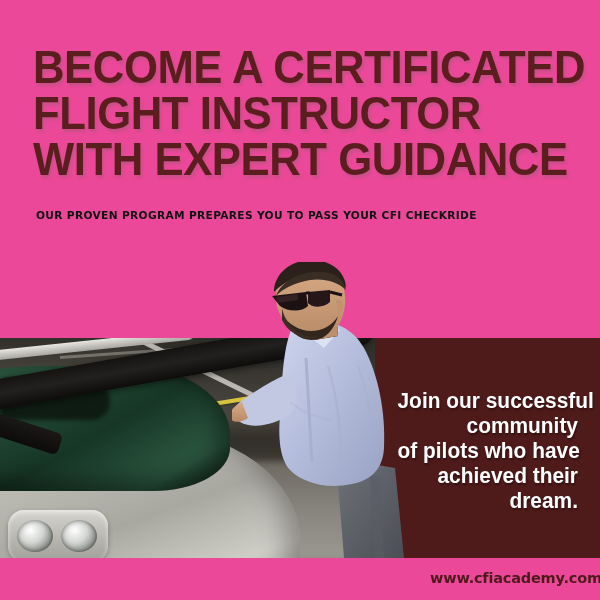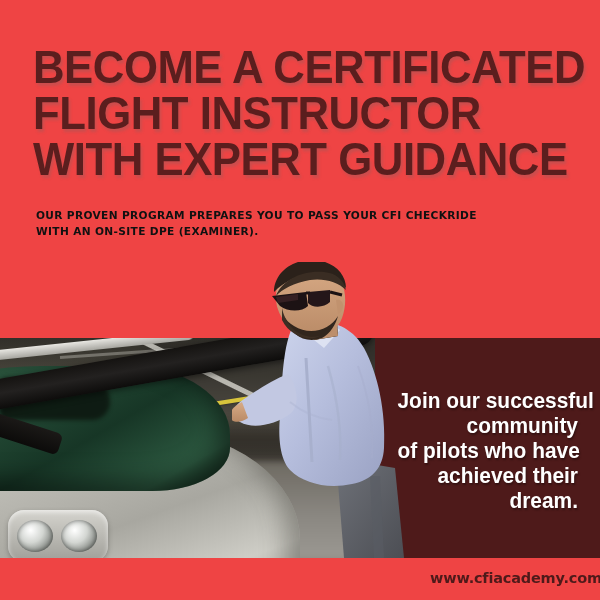--- a/index.html
+++ b/index.html
@@ -15,7 +15,7 @@
     width: 600px;
     height: 600px;
     overflow: hidden;
-    background: #ef4444;
+    background: #ec4899;
   }
 
   

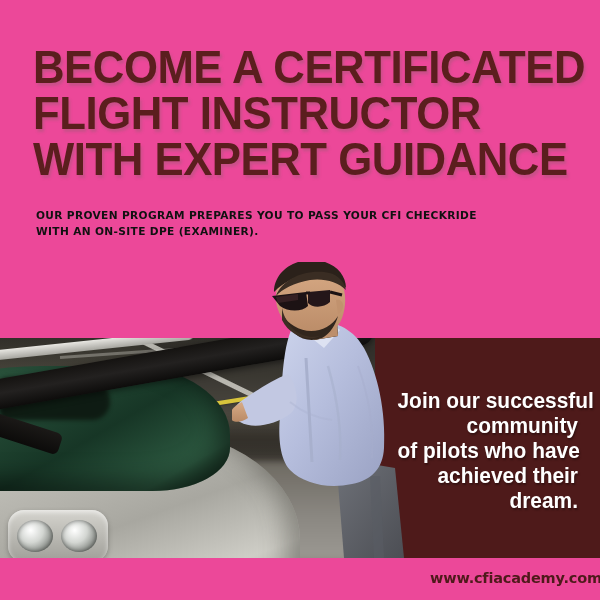--- a/index.html
+++ b/index.html
@@ -52,7 +52,7 @@
     letter-spacing: 0.35px;
     text-transform: uppercase;
   }
-  .subcopy .sc-line { display: block; white-space: nowrap; }
+  .subcopy .sc-line { display: block; white-space: nowrap; text-align: right; }
 
   
   .band {

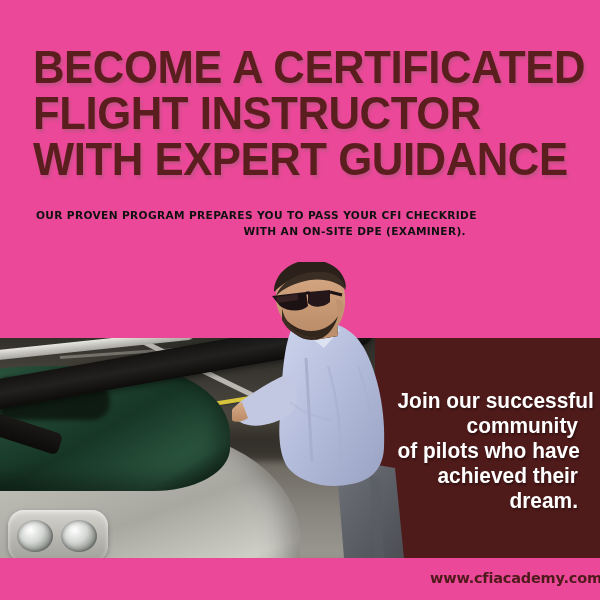--- a/index.html
+++ b/index.html
@@ -299,7 +299,6 @@
 
   <div class="subcopy">
     <span class="sc-line">OUR PROVEN PROGRAM PREPARES YOU TO PASS YOUR CFI CHECKRIDE</span>
-    <span class="sc-line">WITH AN ON-SITE DPE (EXAMINER).</span>
   </div>
 
   <div class="band">

